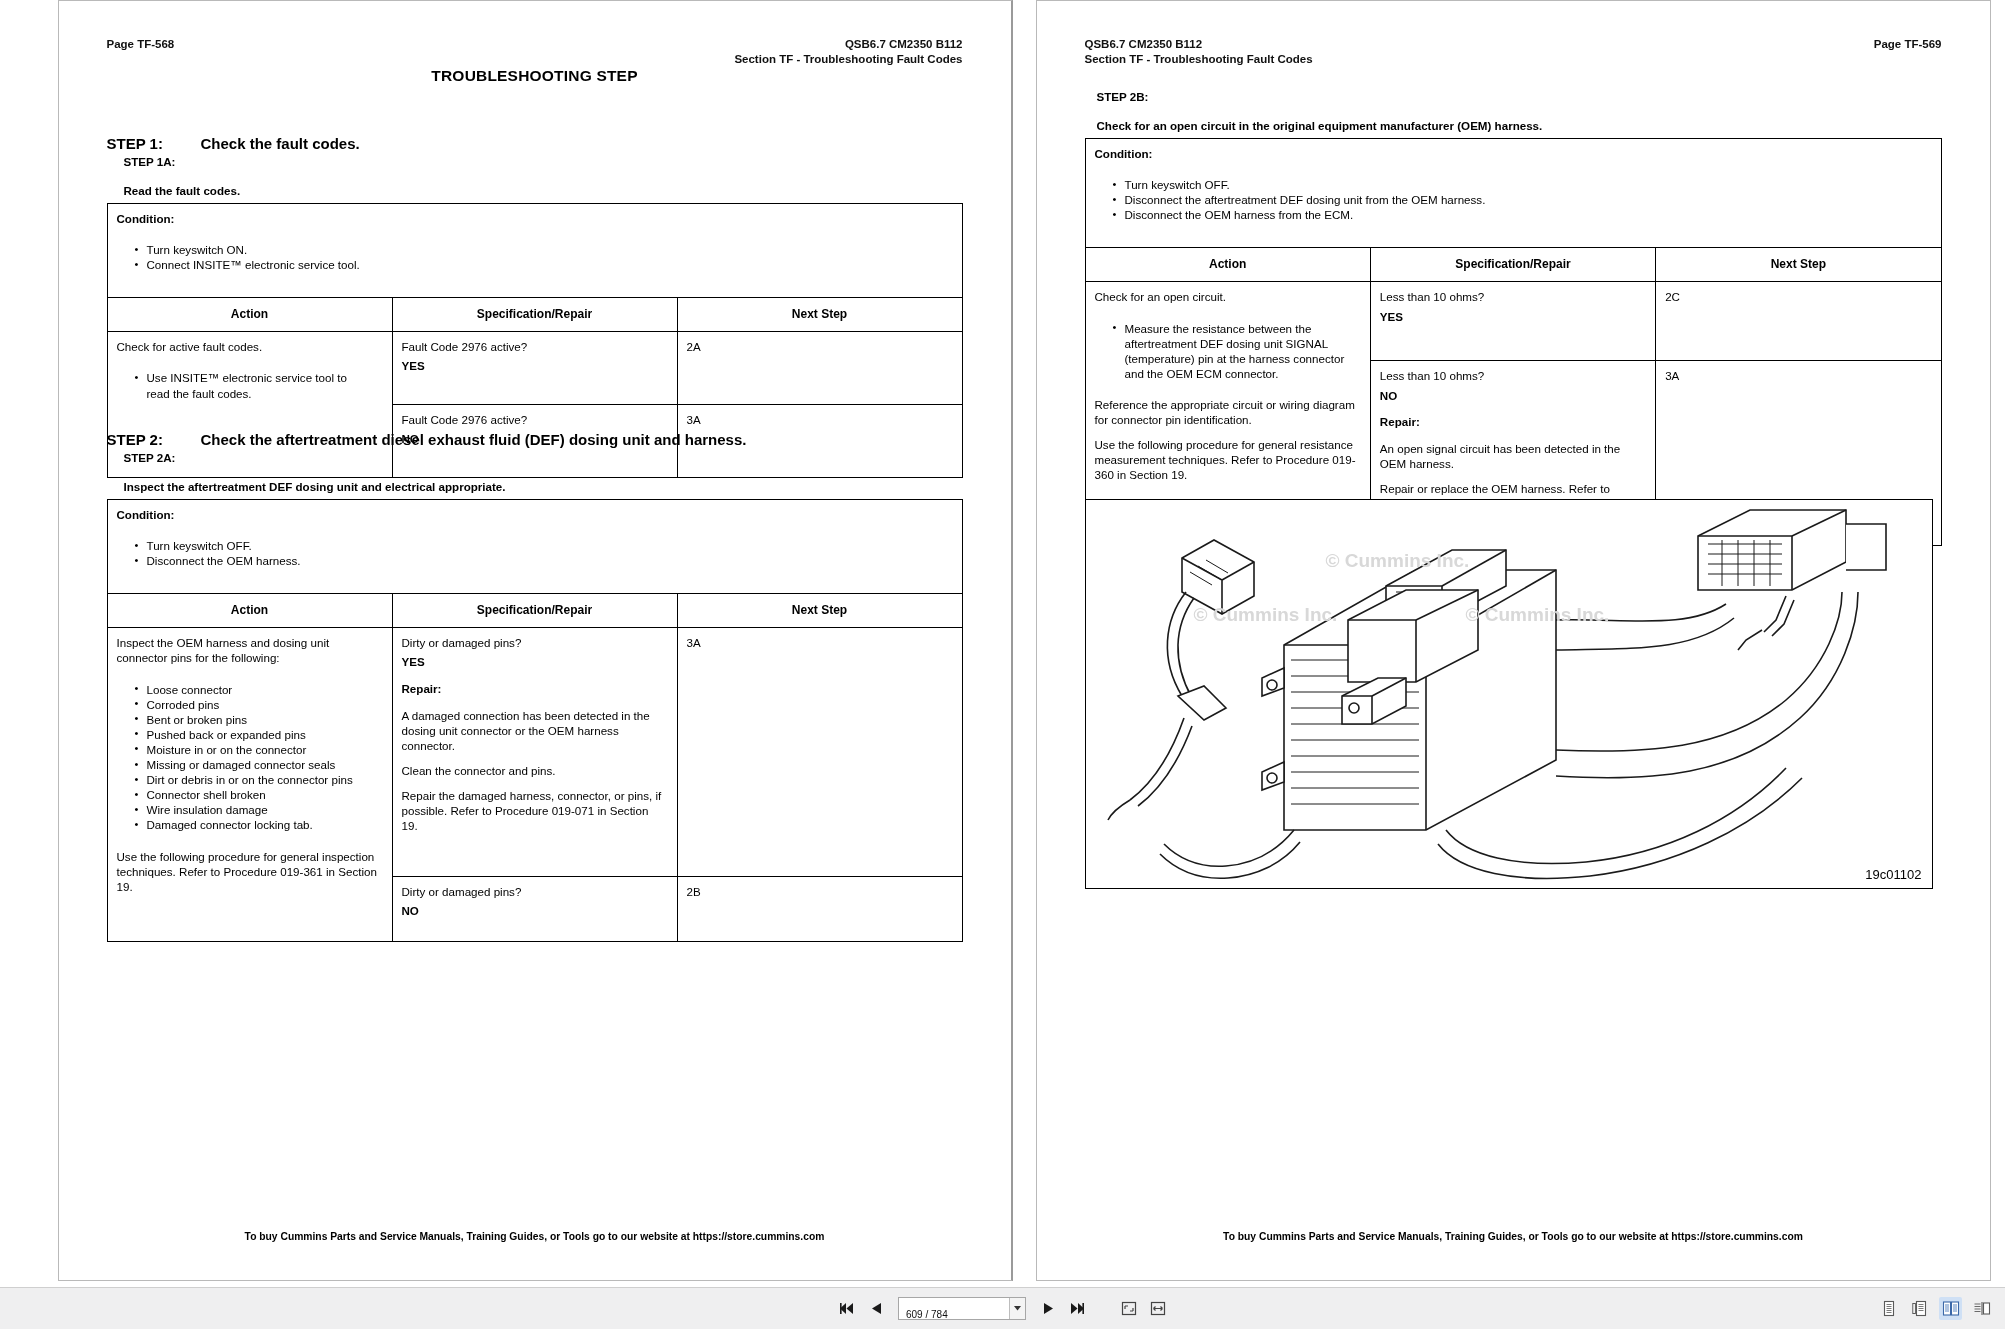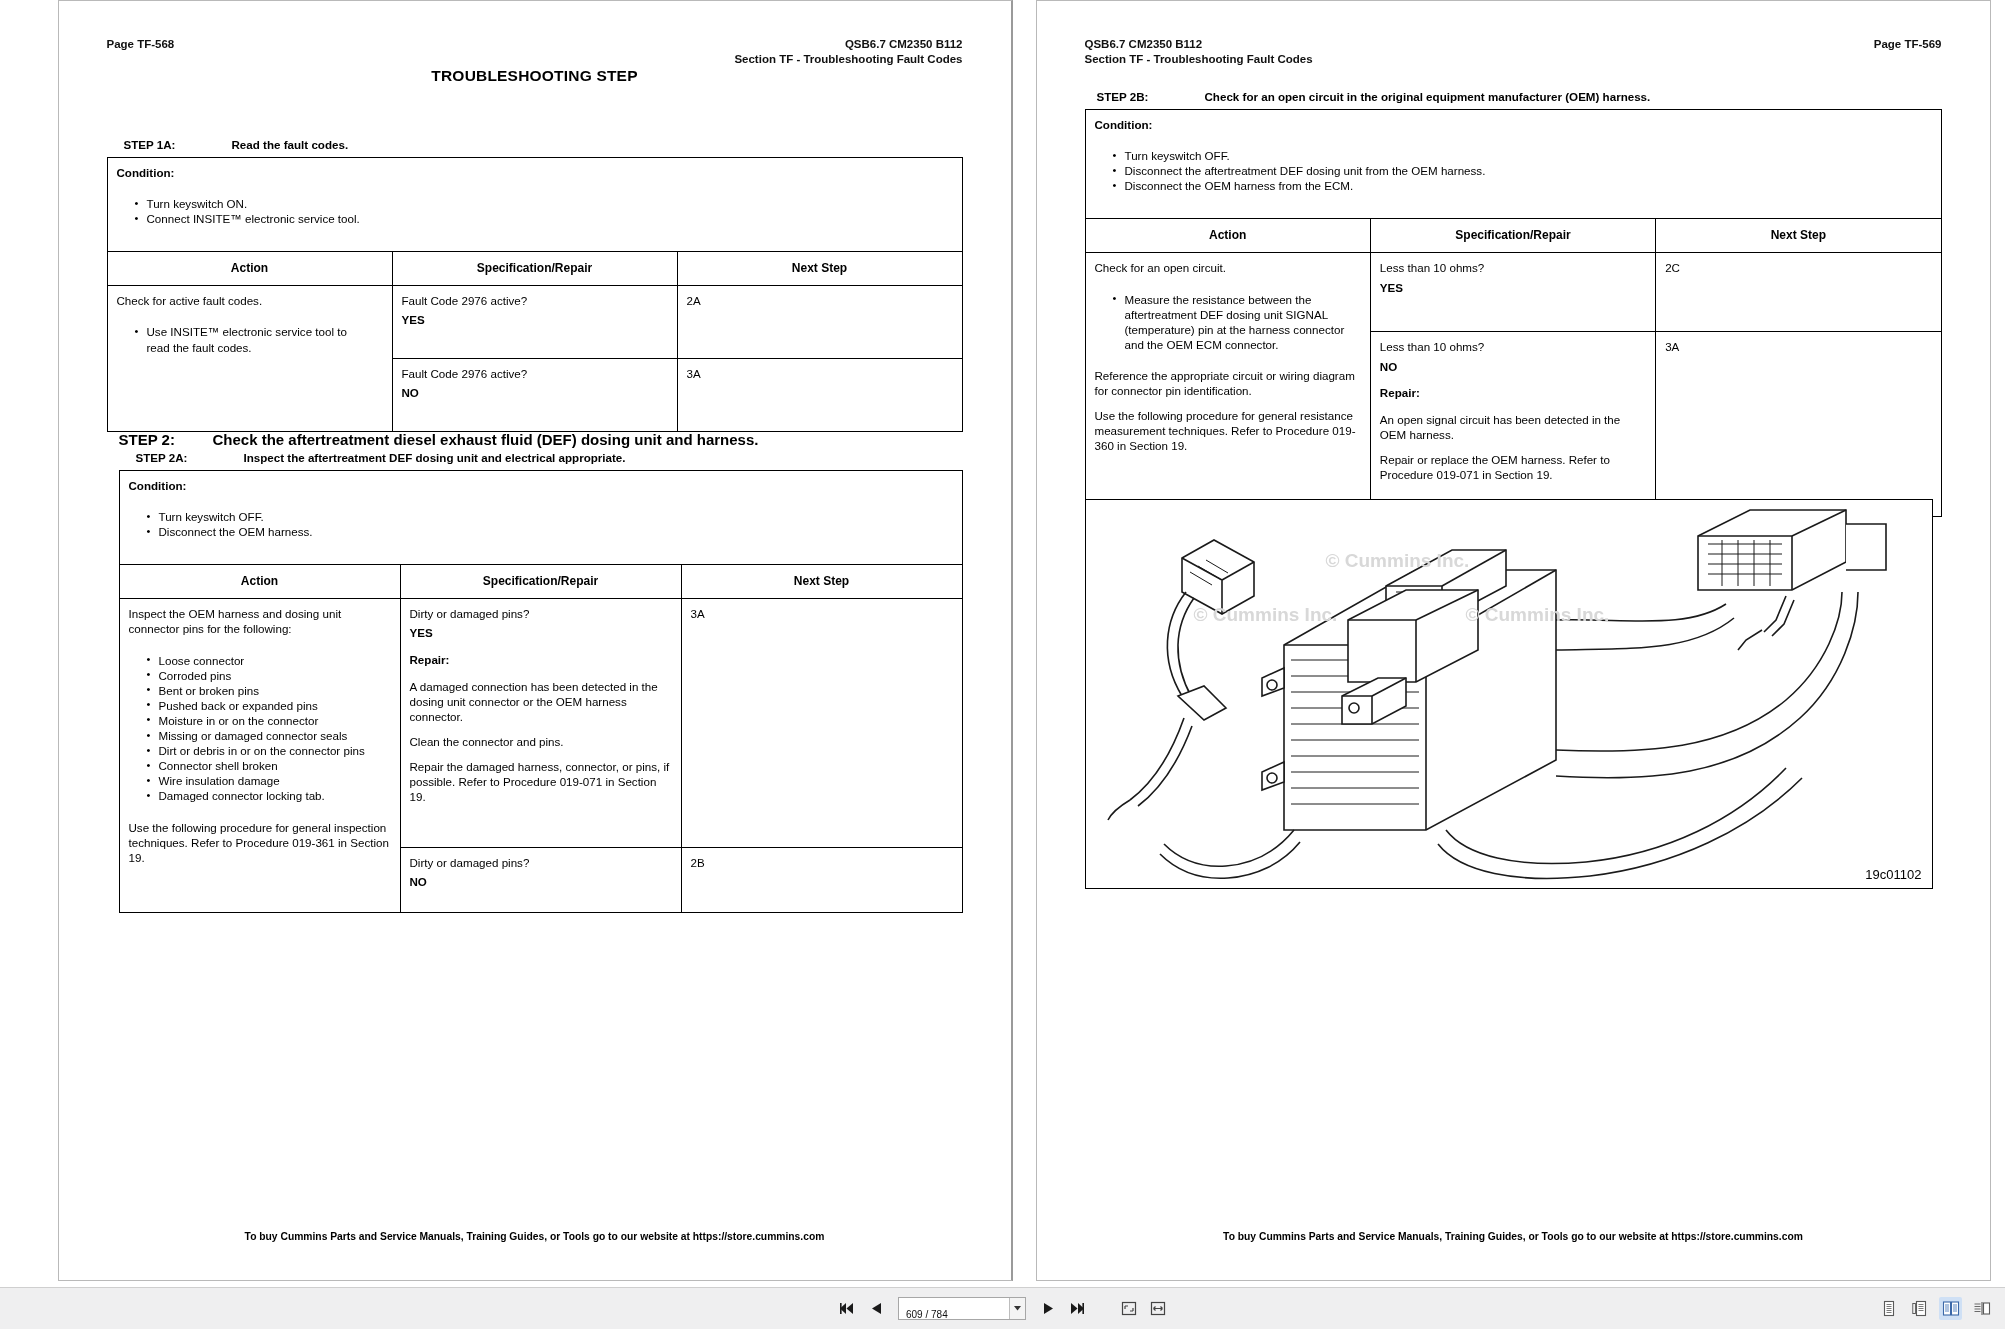--- a/index.html
+++ b/index.html
@@ -87,6 +87,7 @@
     margin-left: 17px;
     margin-top: 3px;
     white-space: nowrap;
+    flex-direction: column;
   }
   .substep-head .lbl { min-width: 92px; }
   .substep-head.boxed { margin-left: 12px; }

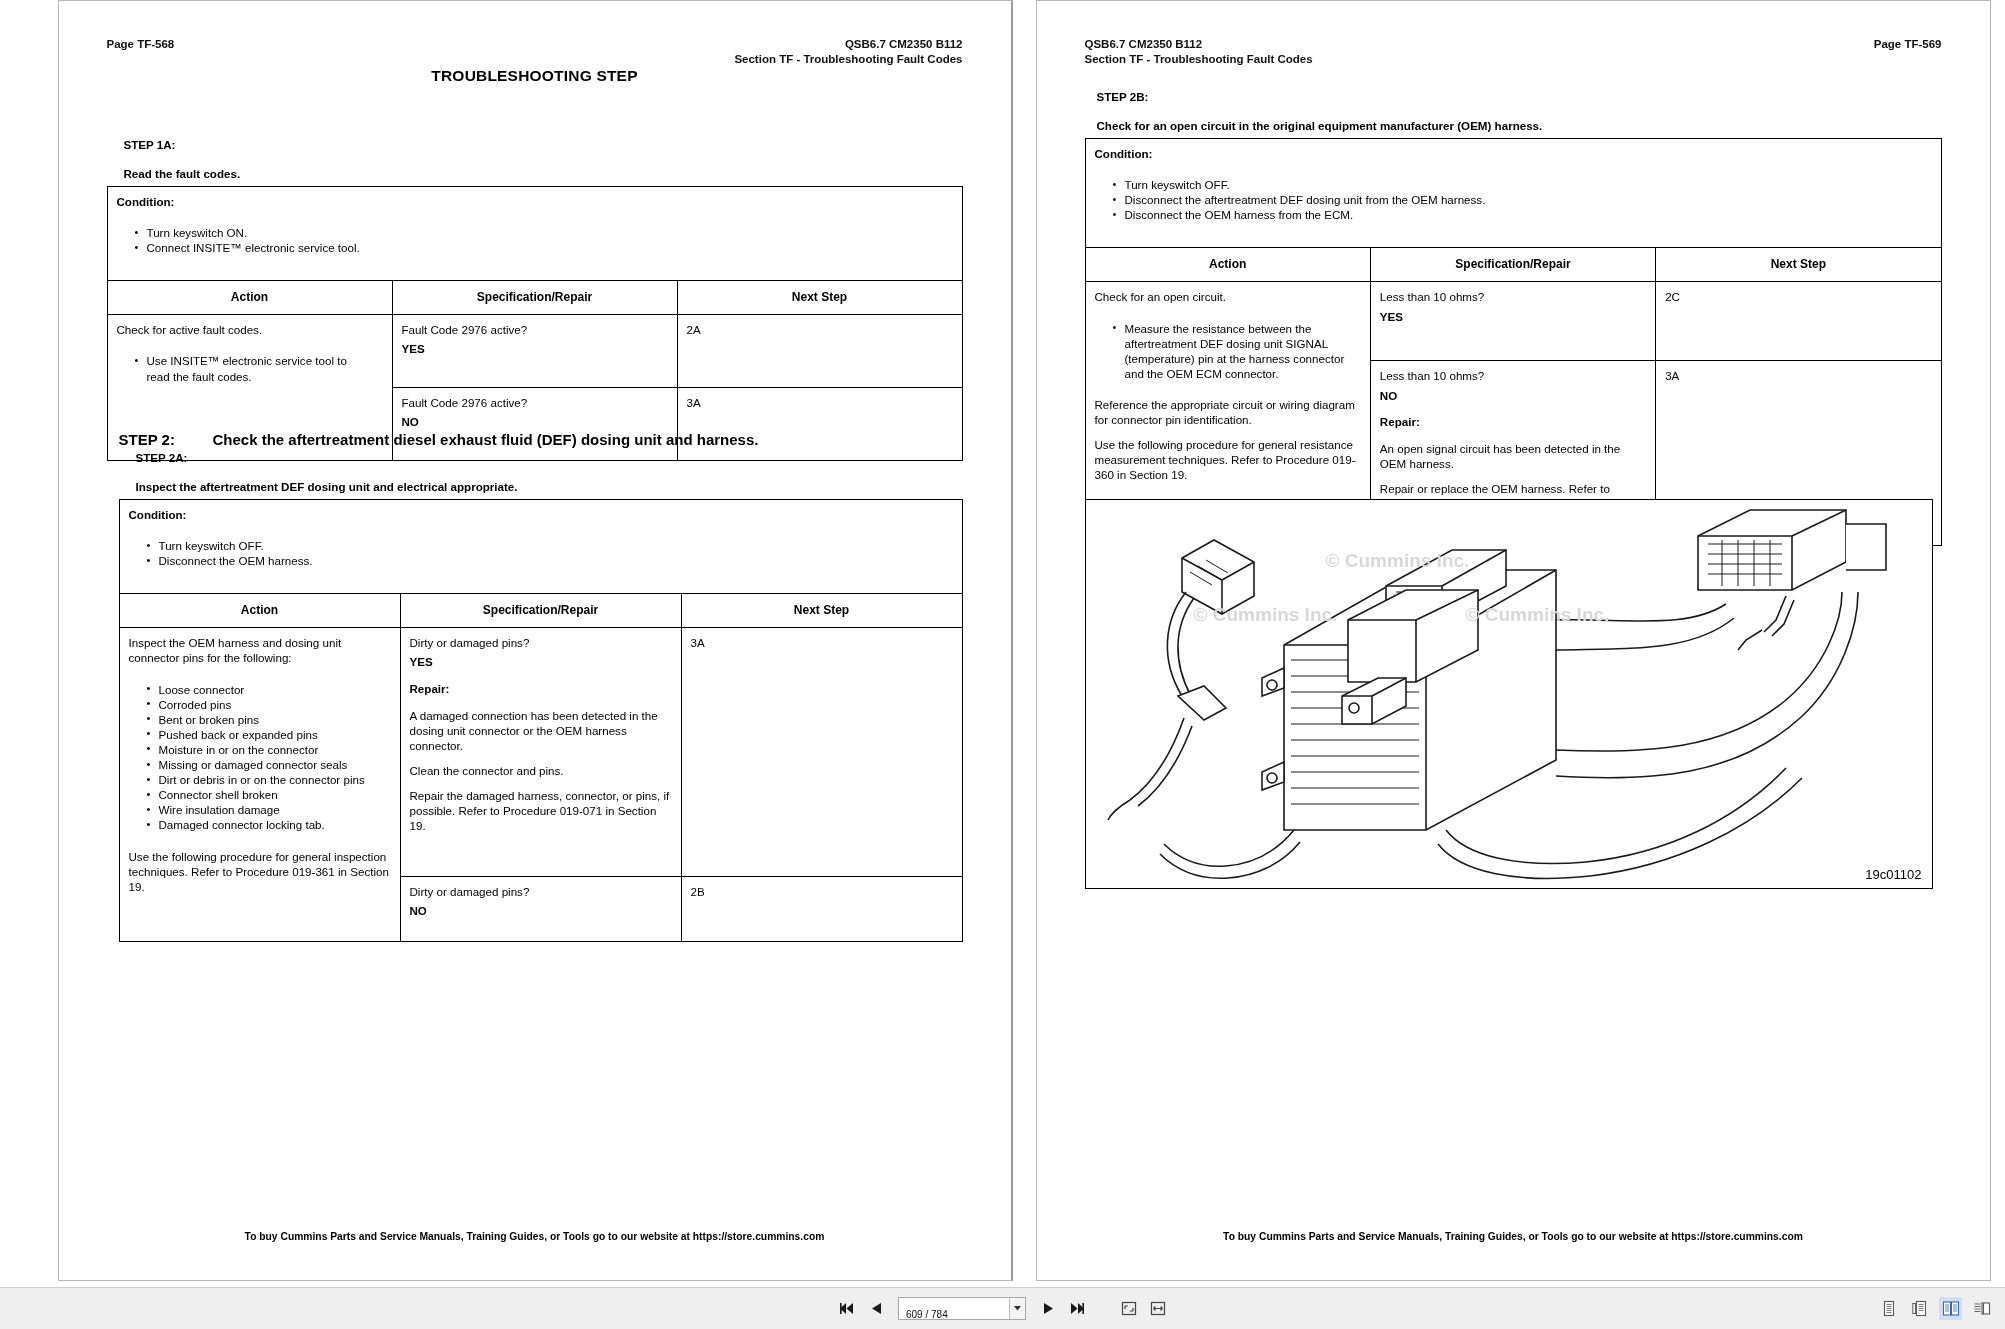--- a/index.html
+++ b/index.html
@@ -267,6 +267,10 @@
         <div class="doc-title">TROUBLESHOOTING STEP</div>
 
         <div style="position:absolute; left:48px; right:48px; top:134px;">
+          <div class="step-head">
+            <span class="lbl">STEP 1:</span>
+            <span>Check the fault codes.</span>
+          </div>
           <div class="substep-head">
             <span class="lbl">STEP 1A:</span>
             <span>Read the fault codes.</span>

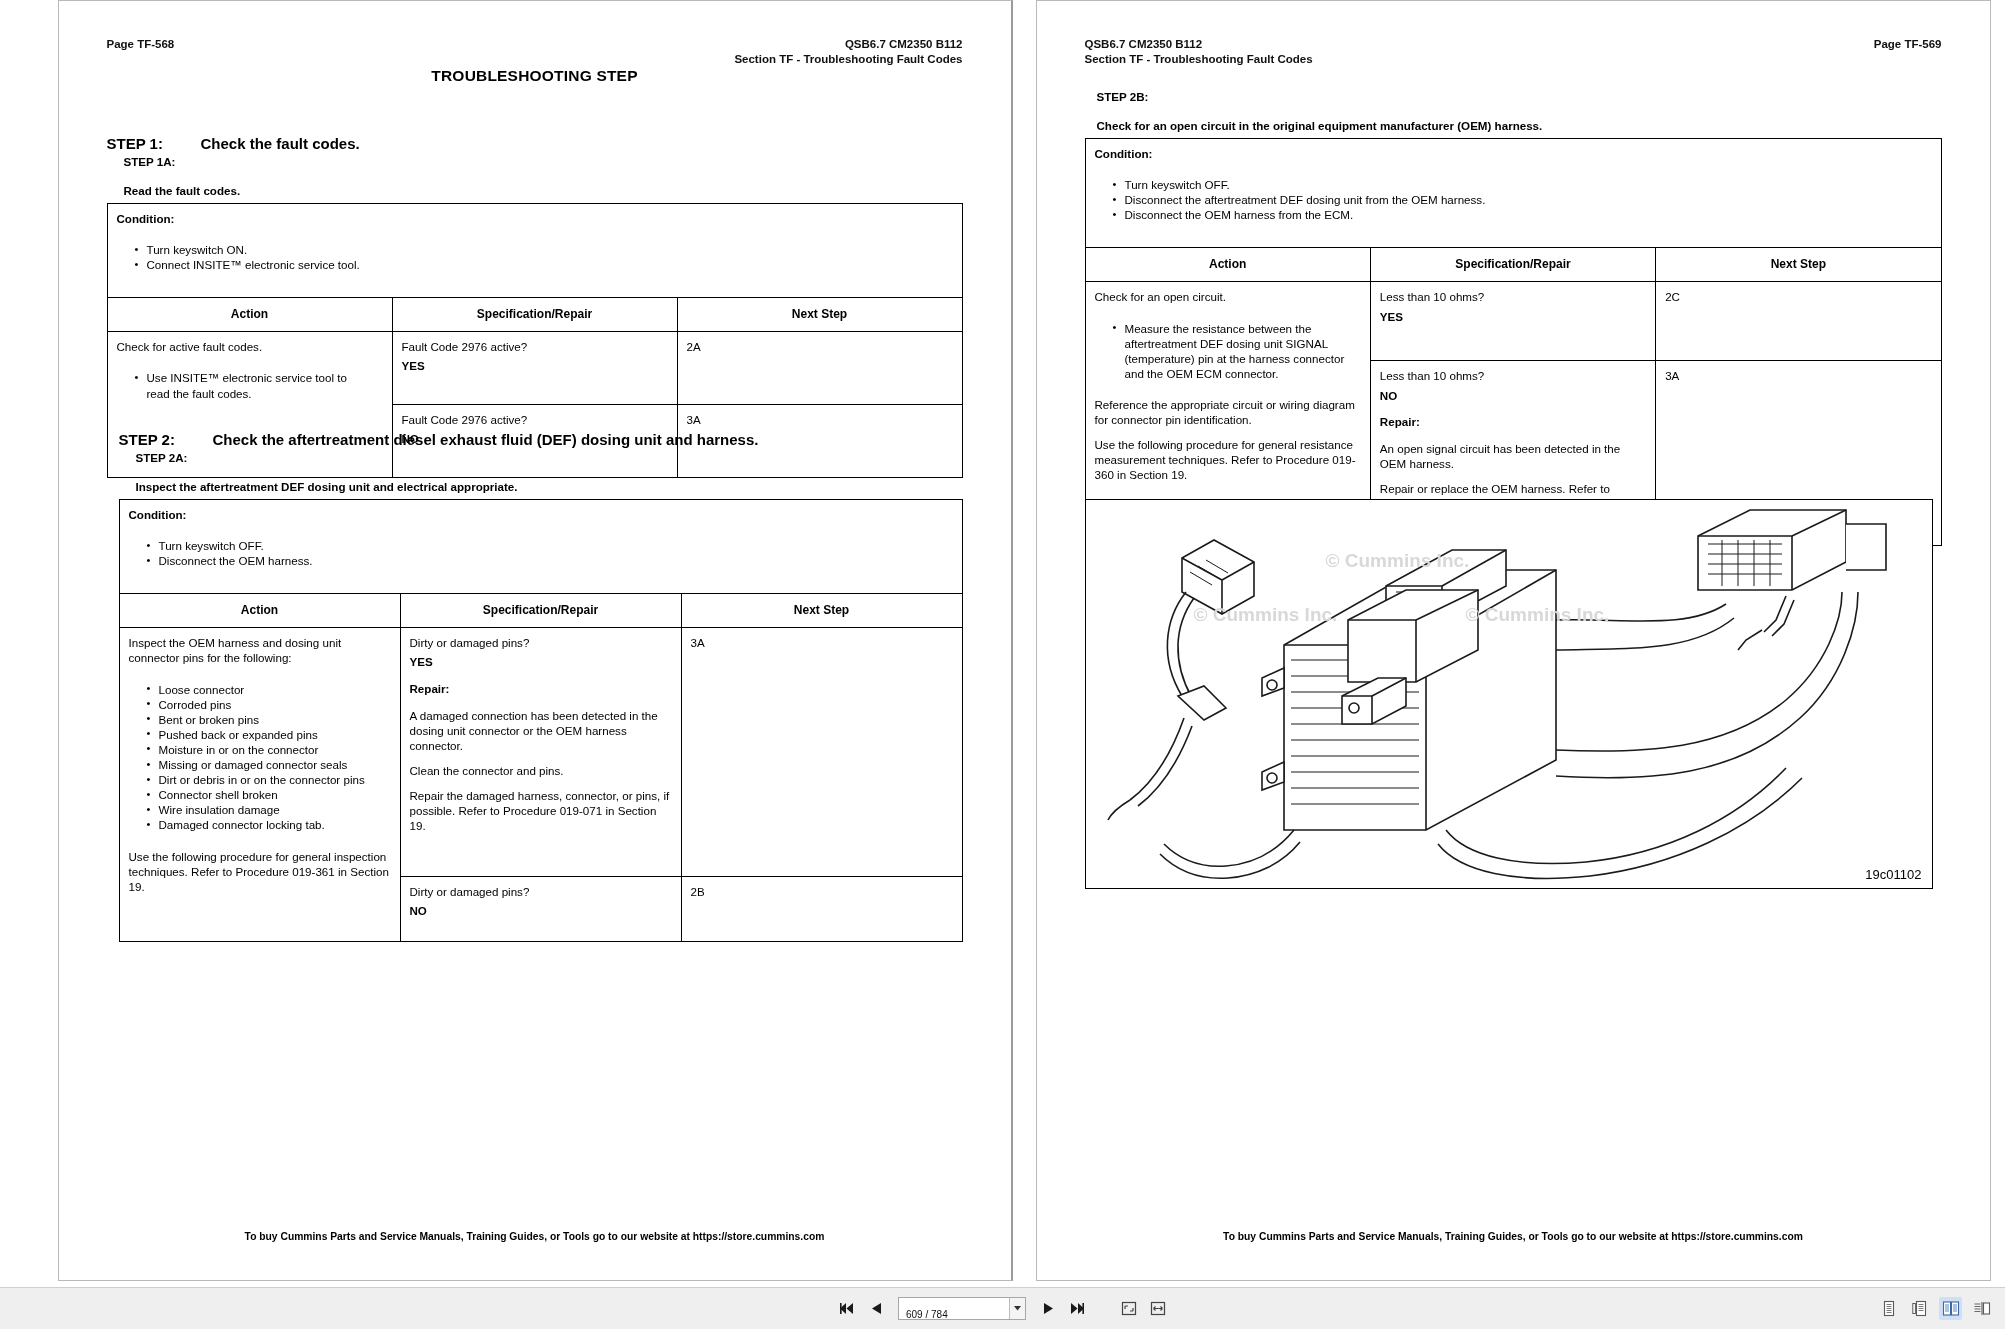--- a/index.html
+++ b/index.html
@@ -316,7 +316,7 @@
             </table>
         </div>
 
-        <div style="position:absolute; left:60px; right:48px; top:430px;">
+        <div style="position:absolute; left:48px; right:48px; top:430px;">
           <div class="step-head">
             <span class="lbl">STEP 2:</span>
             <span>Check the aftertreatment diesel exhaust fluid (DEF) dosing unit and harness.</span>

